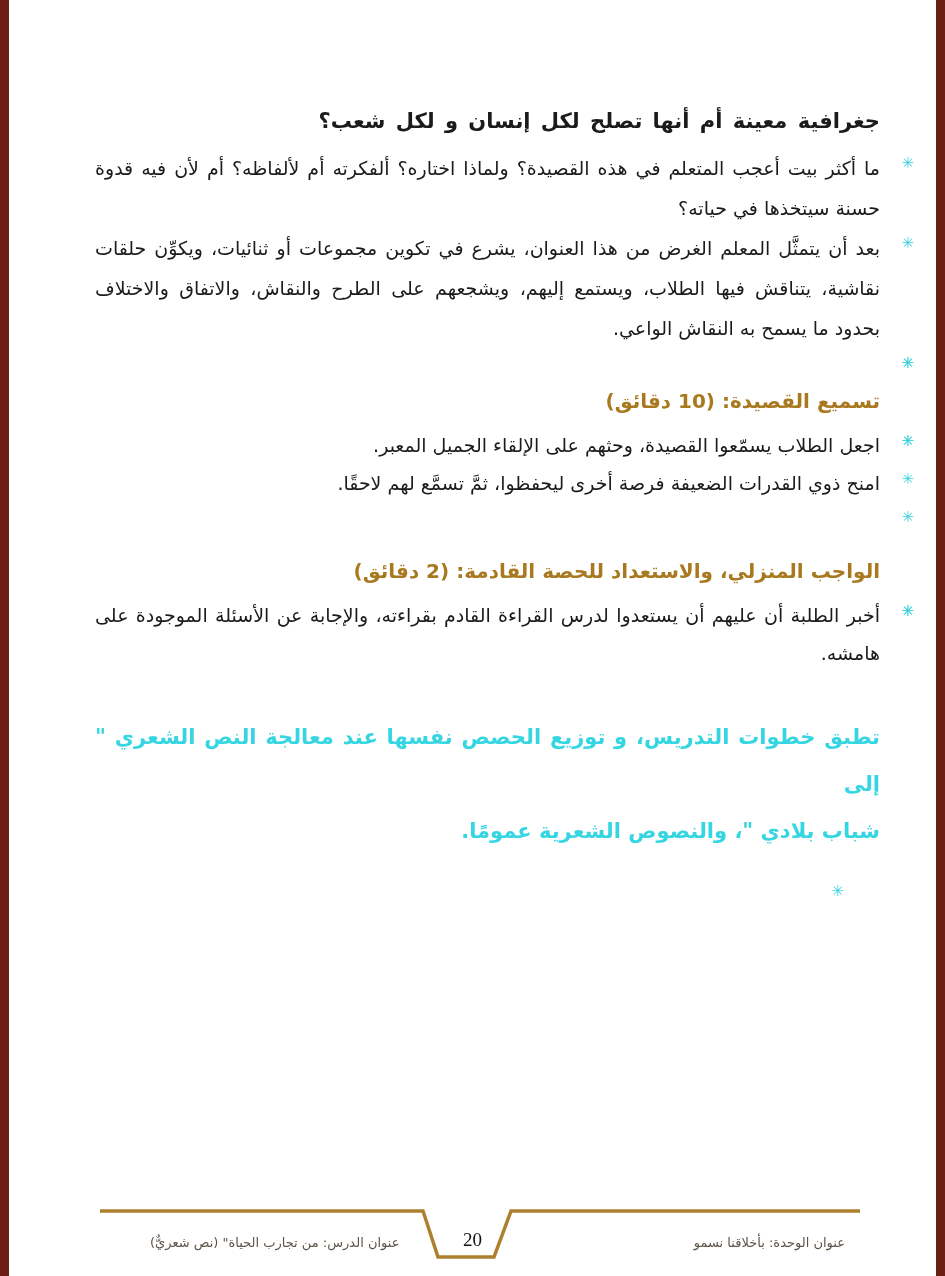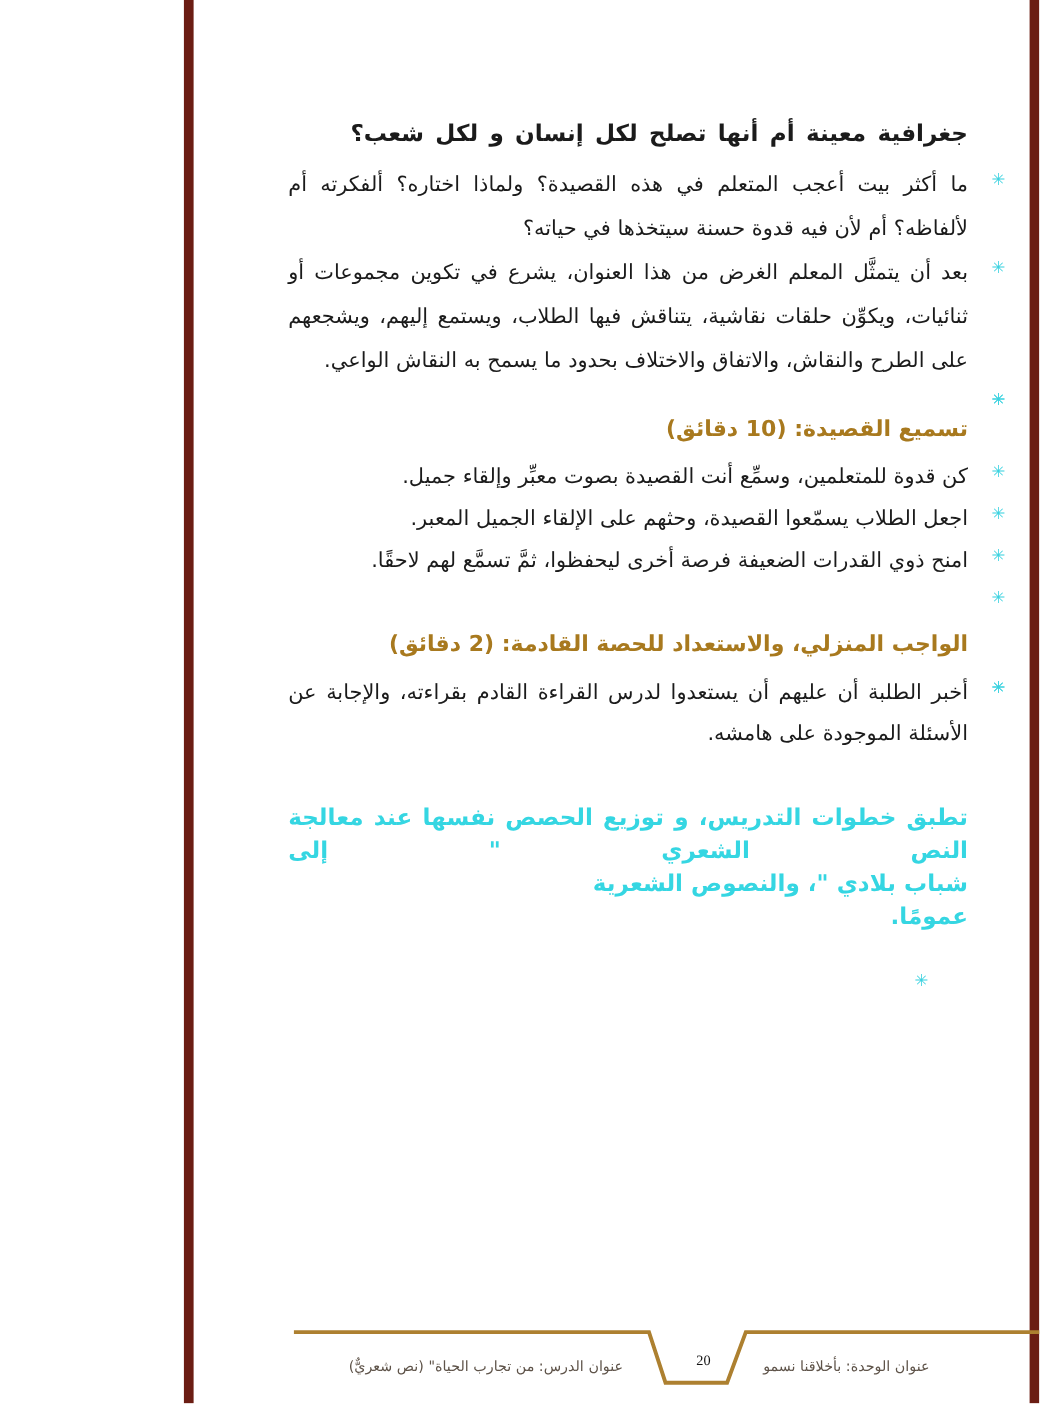--- a/index.html
+++ b/index.html
@@ -4,7 +4,7 @@
 <style>
   html,body { margin:0; padding:0; background:#ffffff; }
   .page {
-    position:relative; width:778px; height:1276px; background:#ffffff;
+    position:relative; width:945px; height:1276px; background:#ffffff;
     font-family:"DejaVu Sans", sans-serif; direction:rtl; overflow:hidden;
     color:#1b1b1b;
   }

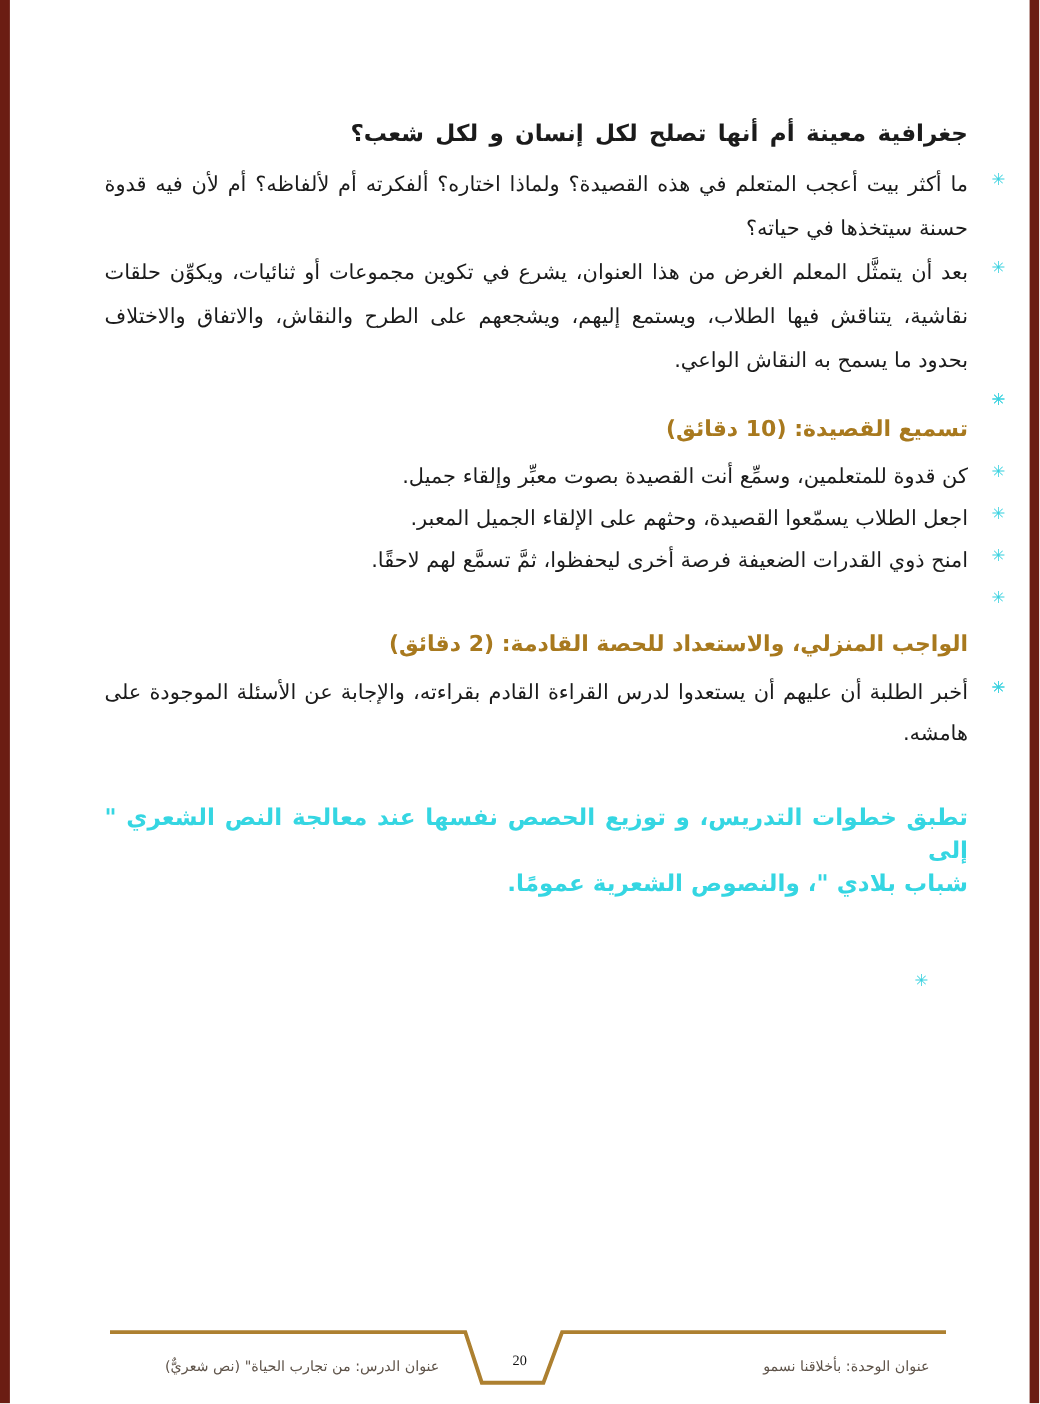--- a/index.html
+++ b/index.html
@@ -32,7 +32,7 @@
 
   .gold-heading {
     font-size:20px; font-weight:bold; color:#a8791e;
-    text-align:right; line-height:30px; margin:4px 0 10px 0;
+    text-align:right; line-height:30px; margin:16px 0 10px 0;
   }
   .gap-s2 { height:22px; }
   .gap-s3 { height:38px; }

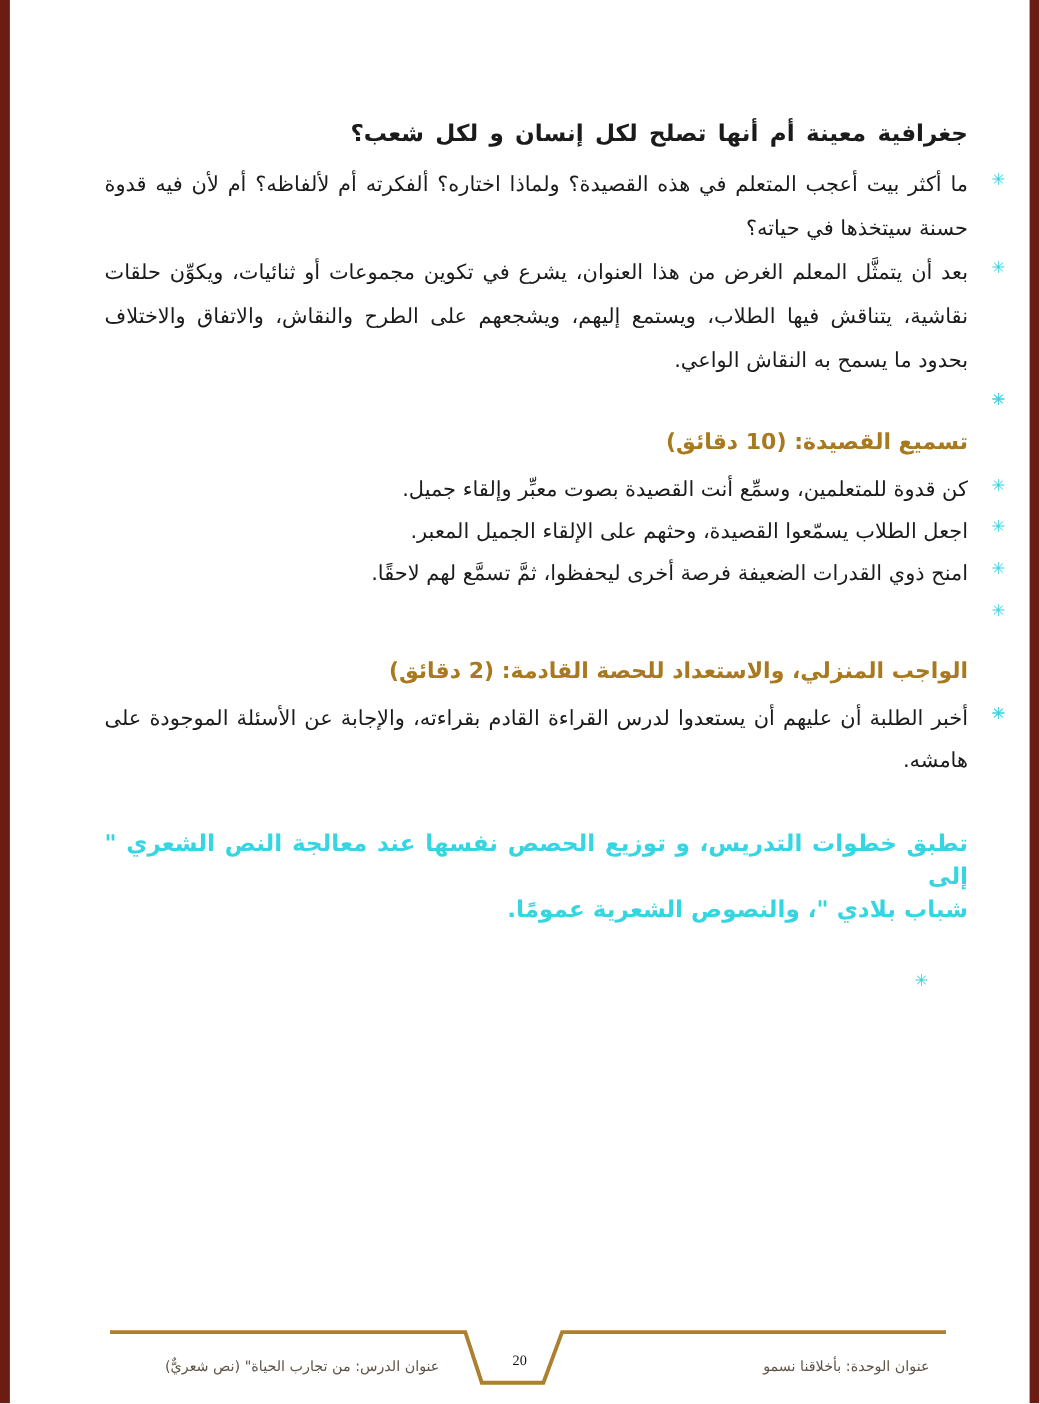--- a/index.html
+++ b/index.html
@@ -99,7 +99,6 @@
     <div class="bullet-list sec23">
       <div class="bullet">
         <span class="mark">✳</span>
-        <span>كن قدوة للمتعلمين، وسمِّع أنت القصيدة بصوت معبِّر وإلقاء جميل.</span>
       </div>
       <div class="bullet">
         <span class="mark">✳</span>

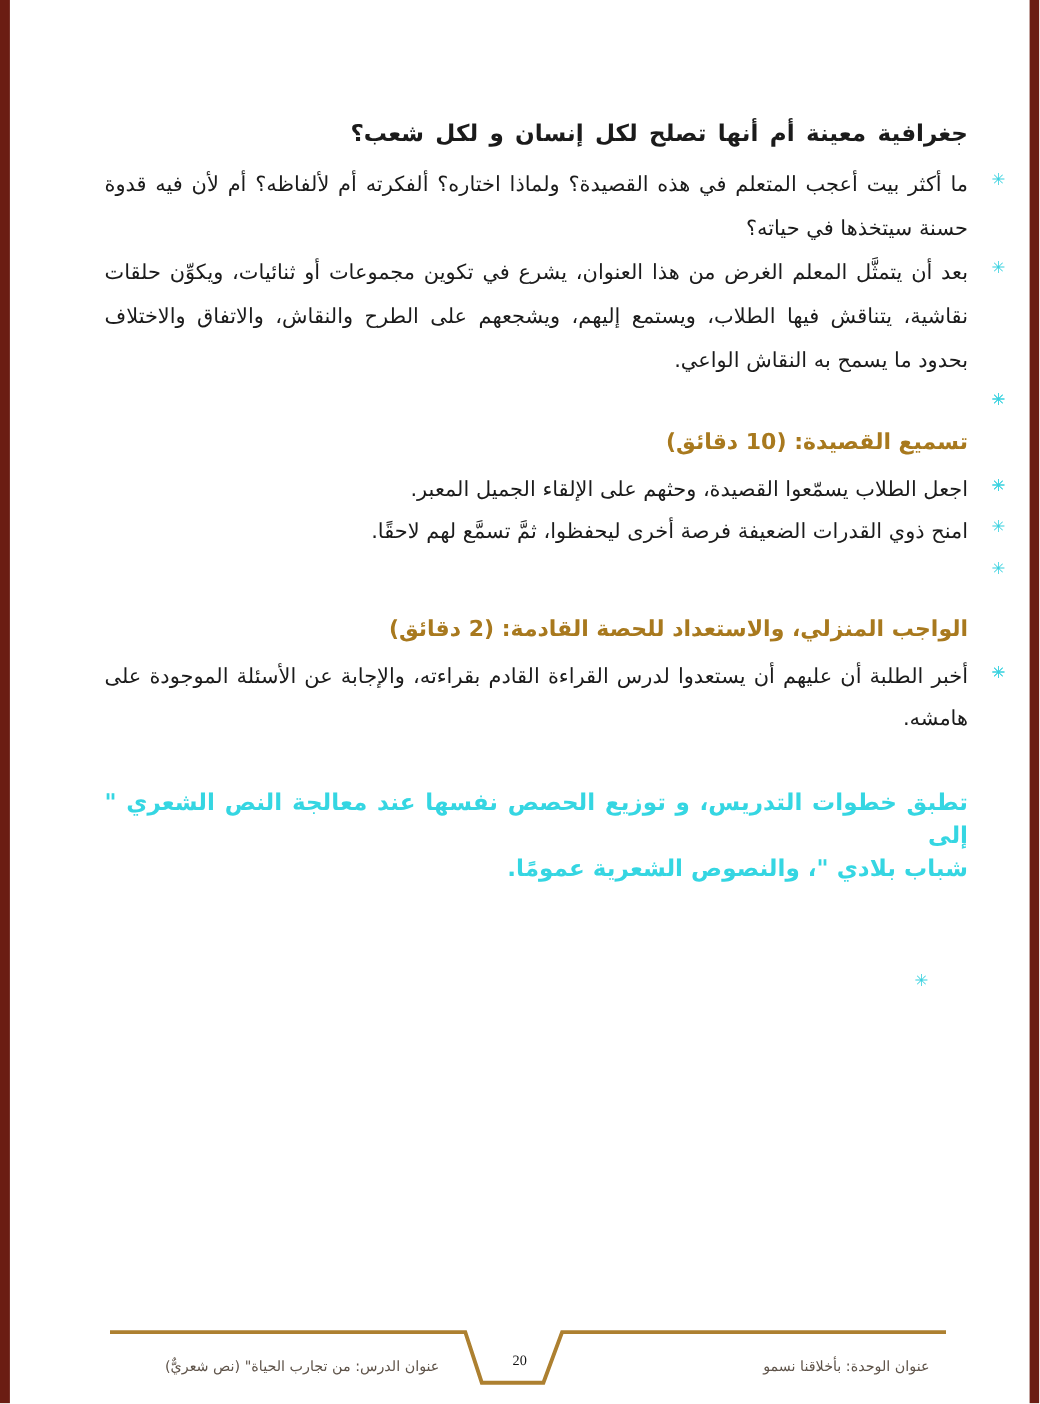--- a/index.html
+++ b/index.html
@@ -44,7 +44,7 @@
 
   .note {
     margin-top:42px; color:#35d6e2; font-weight:bold;
-    font-size:21px; line-height:30px;
+    font-size:21px; line-height:47px;
   }
   .note-line1 { display:block; text-align:justify; text-align-last:justify; }
   .note-line2-wrap { display:block; padding-left:0; }

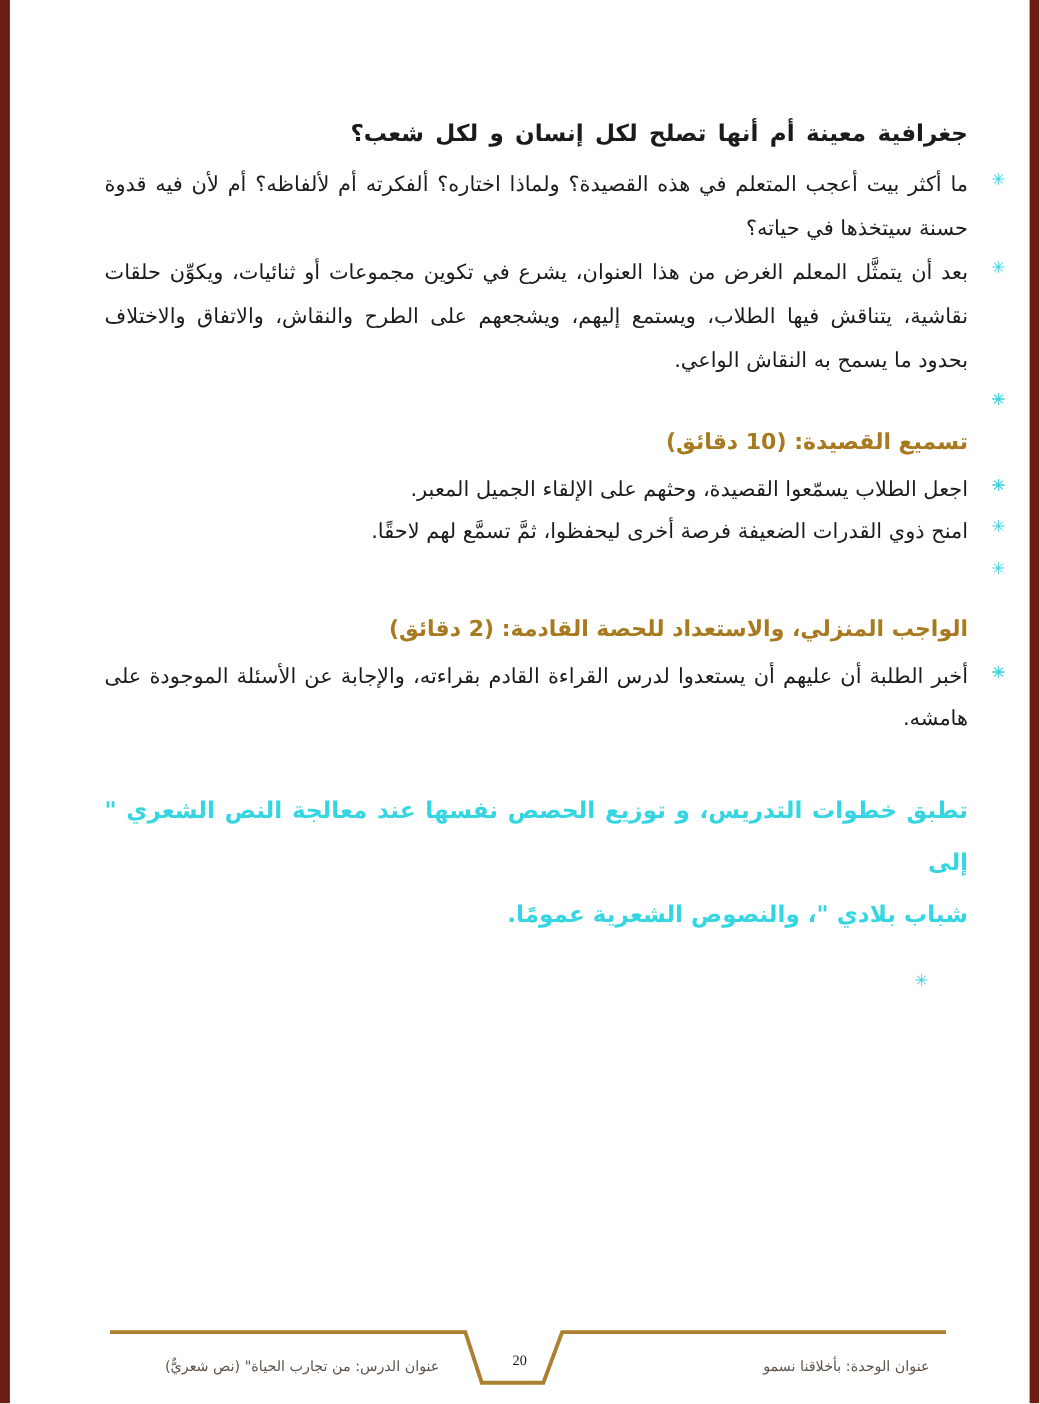--- a/index.html
+++ b/index.html
@@ -61,7 +61,7 @@
   .page-number {
     position:absolute; top:1229px; left:0; width:945px; text-align:center;
     font-family:"Liberation Serif","DejaVu Serif",serif;
-    font-size:13px; color:#111111;
+    font-size:19px; color:#111111;
   }
 </style>
 </head>

